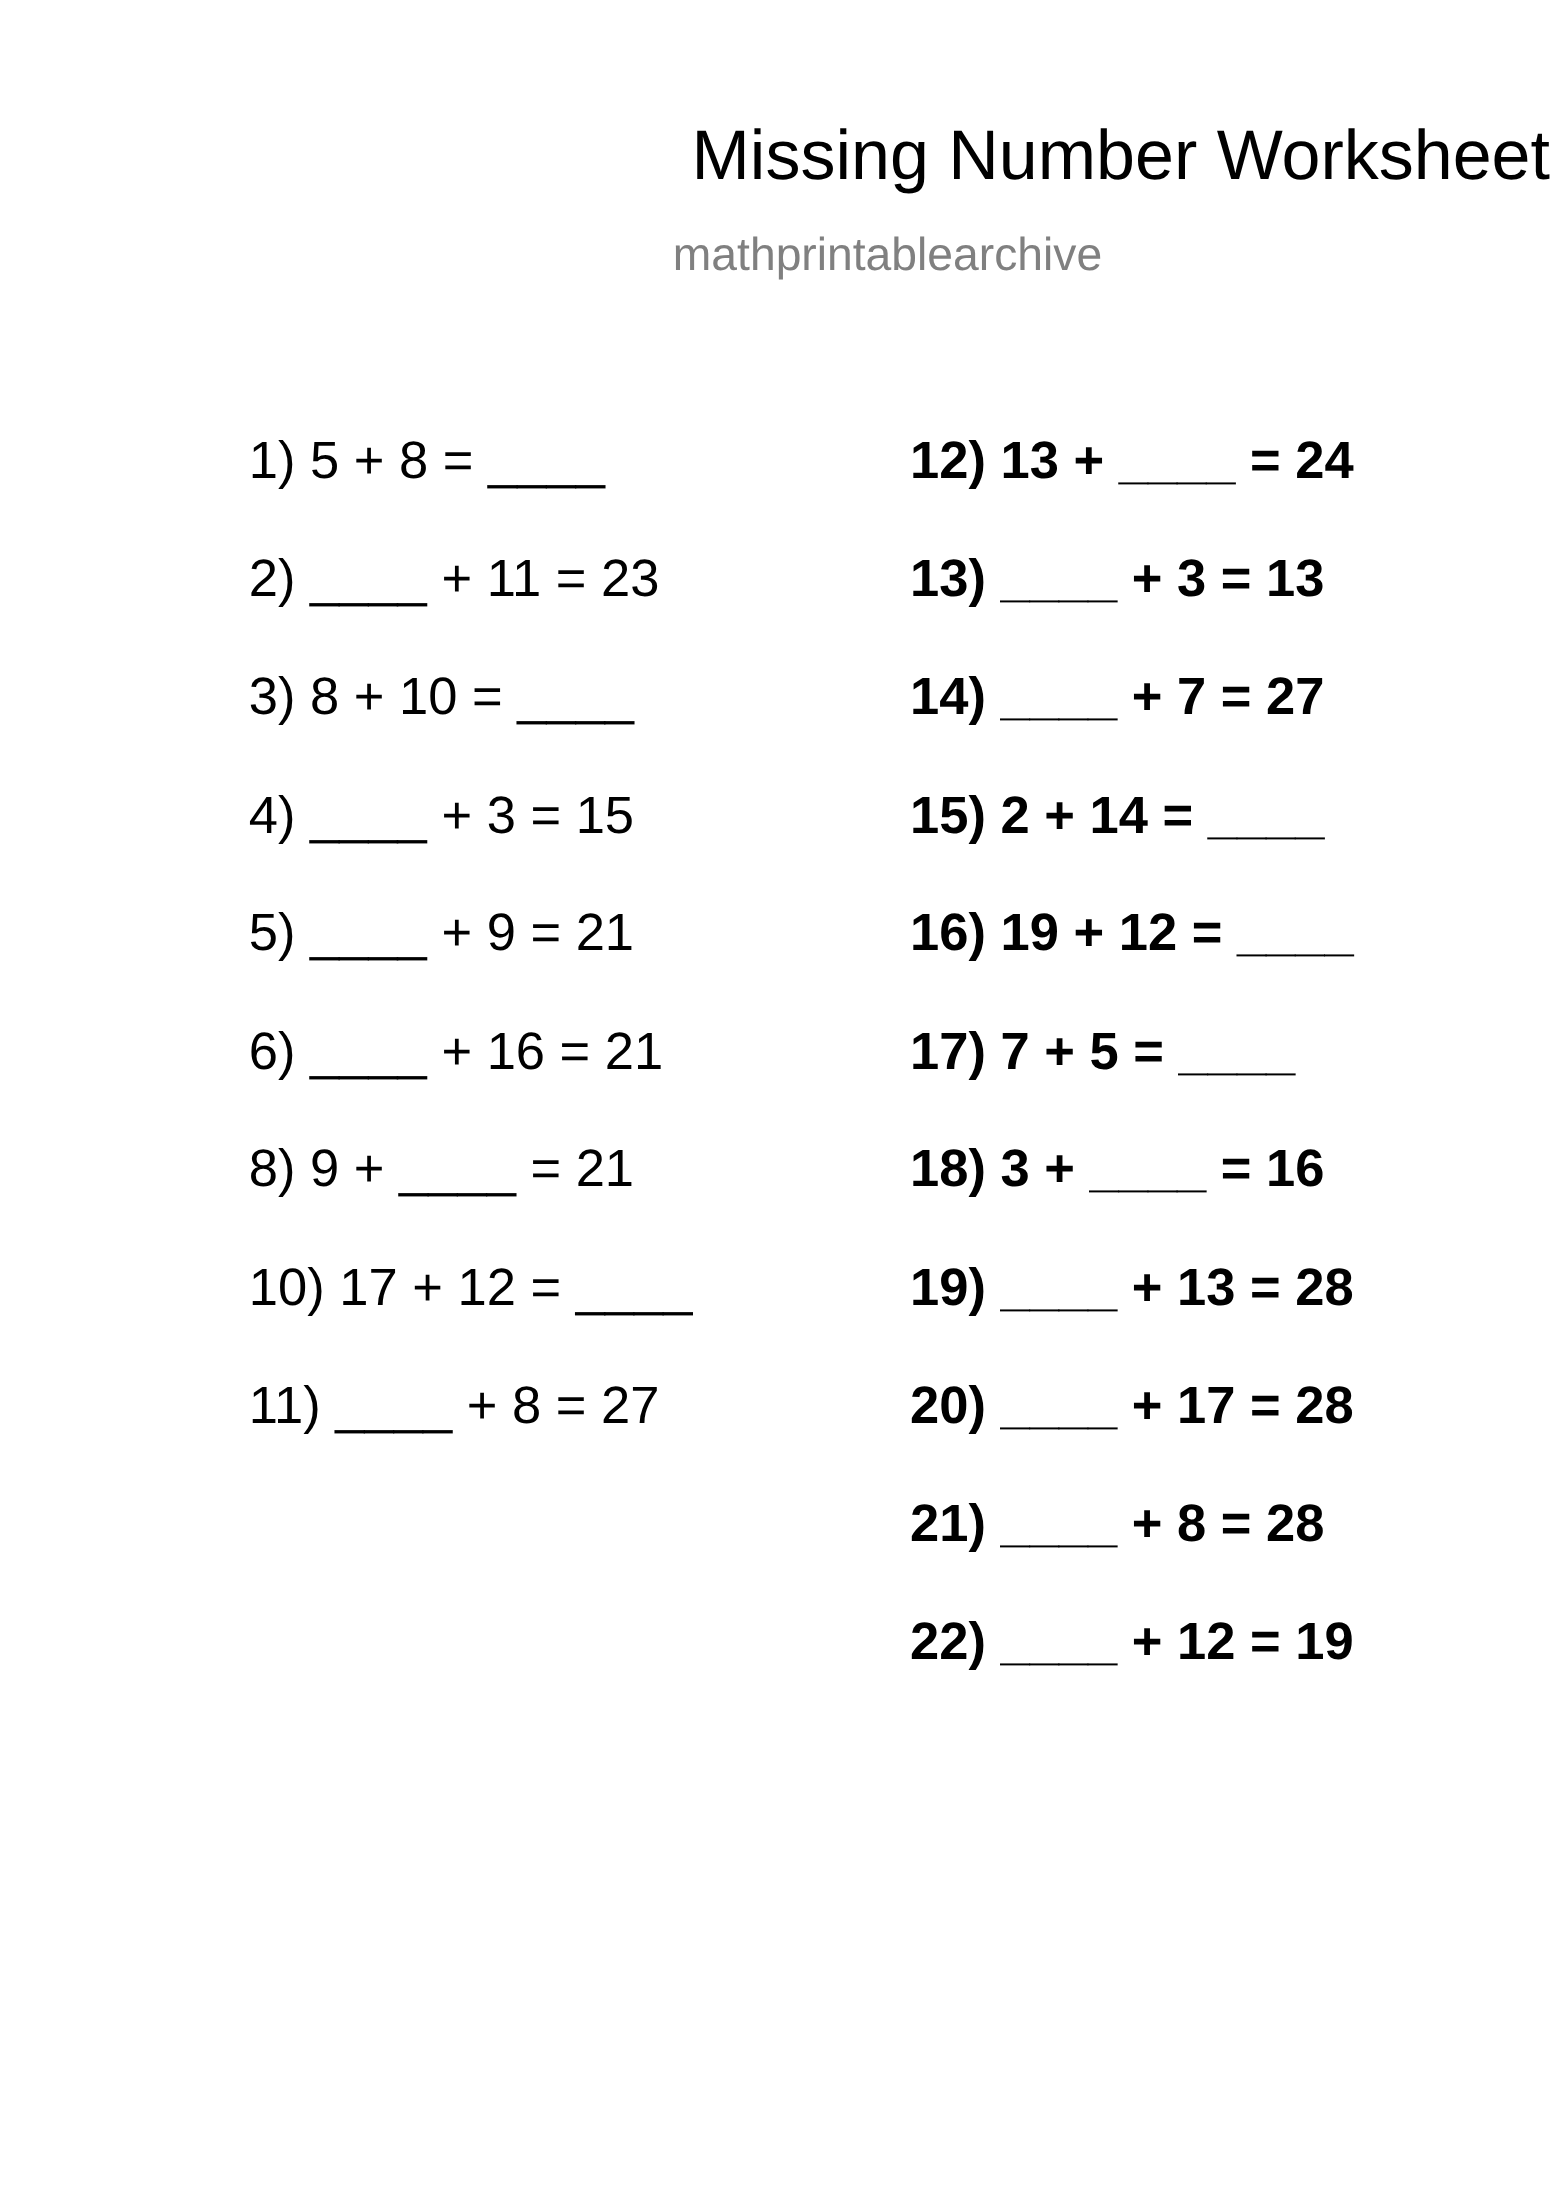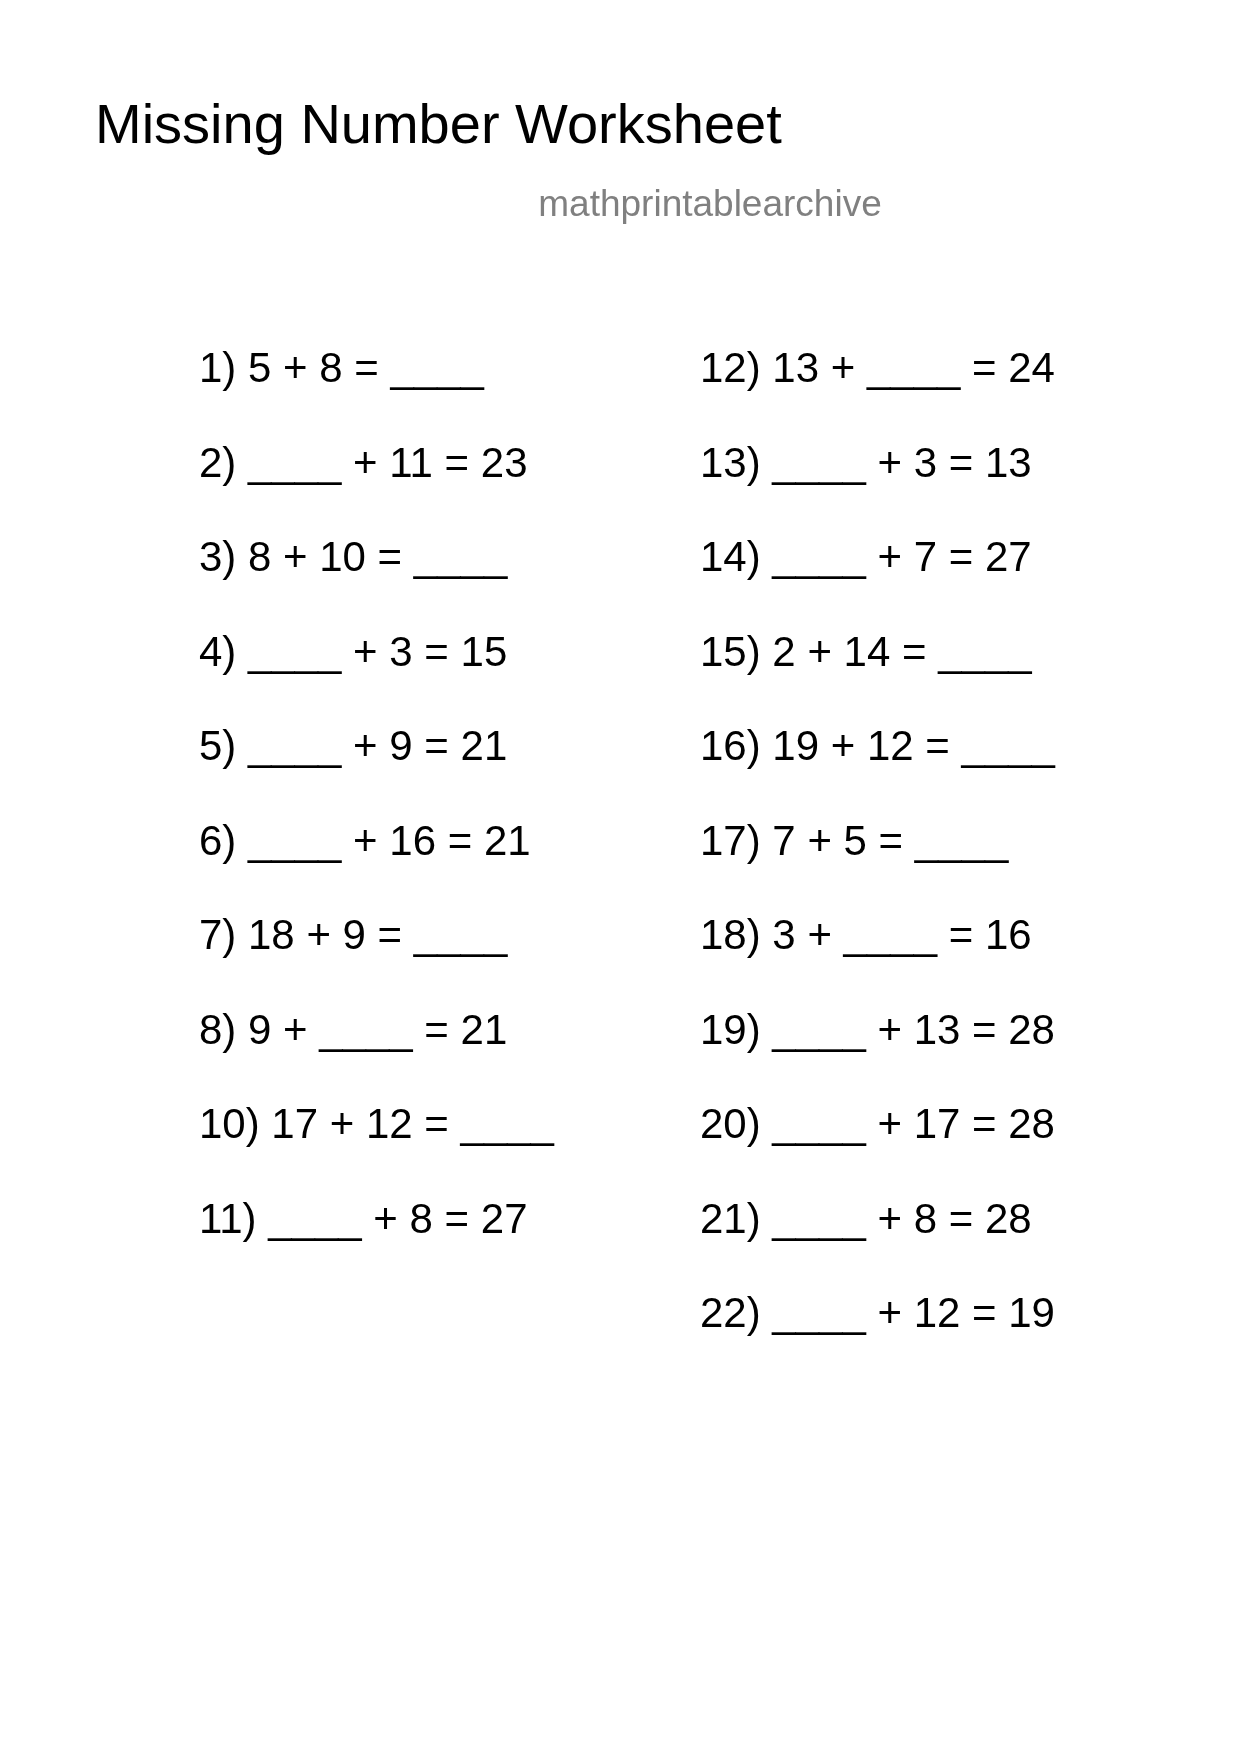--- a/index.html
+++ b/index.html
@@ -20,7 +20,7 @@
       left: 0;
       width: 1240px;
       top: 92px;
-      text-align: left;
+      text-align: right;
       font-size: 56px;
       line-height: 64px;
       white-space: nowrap;

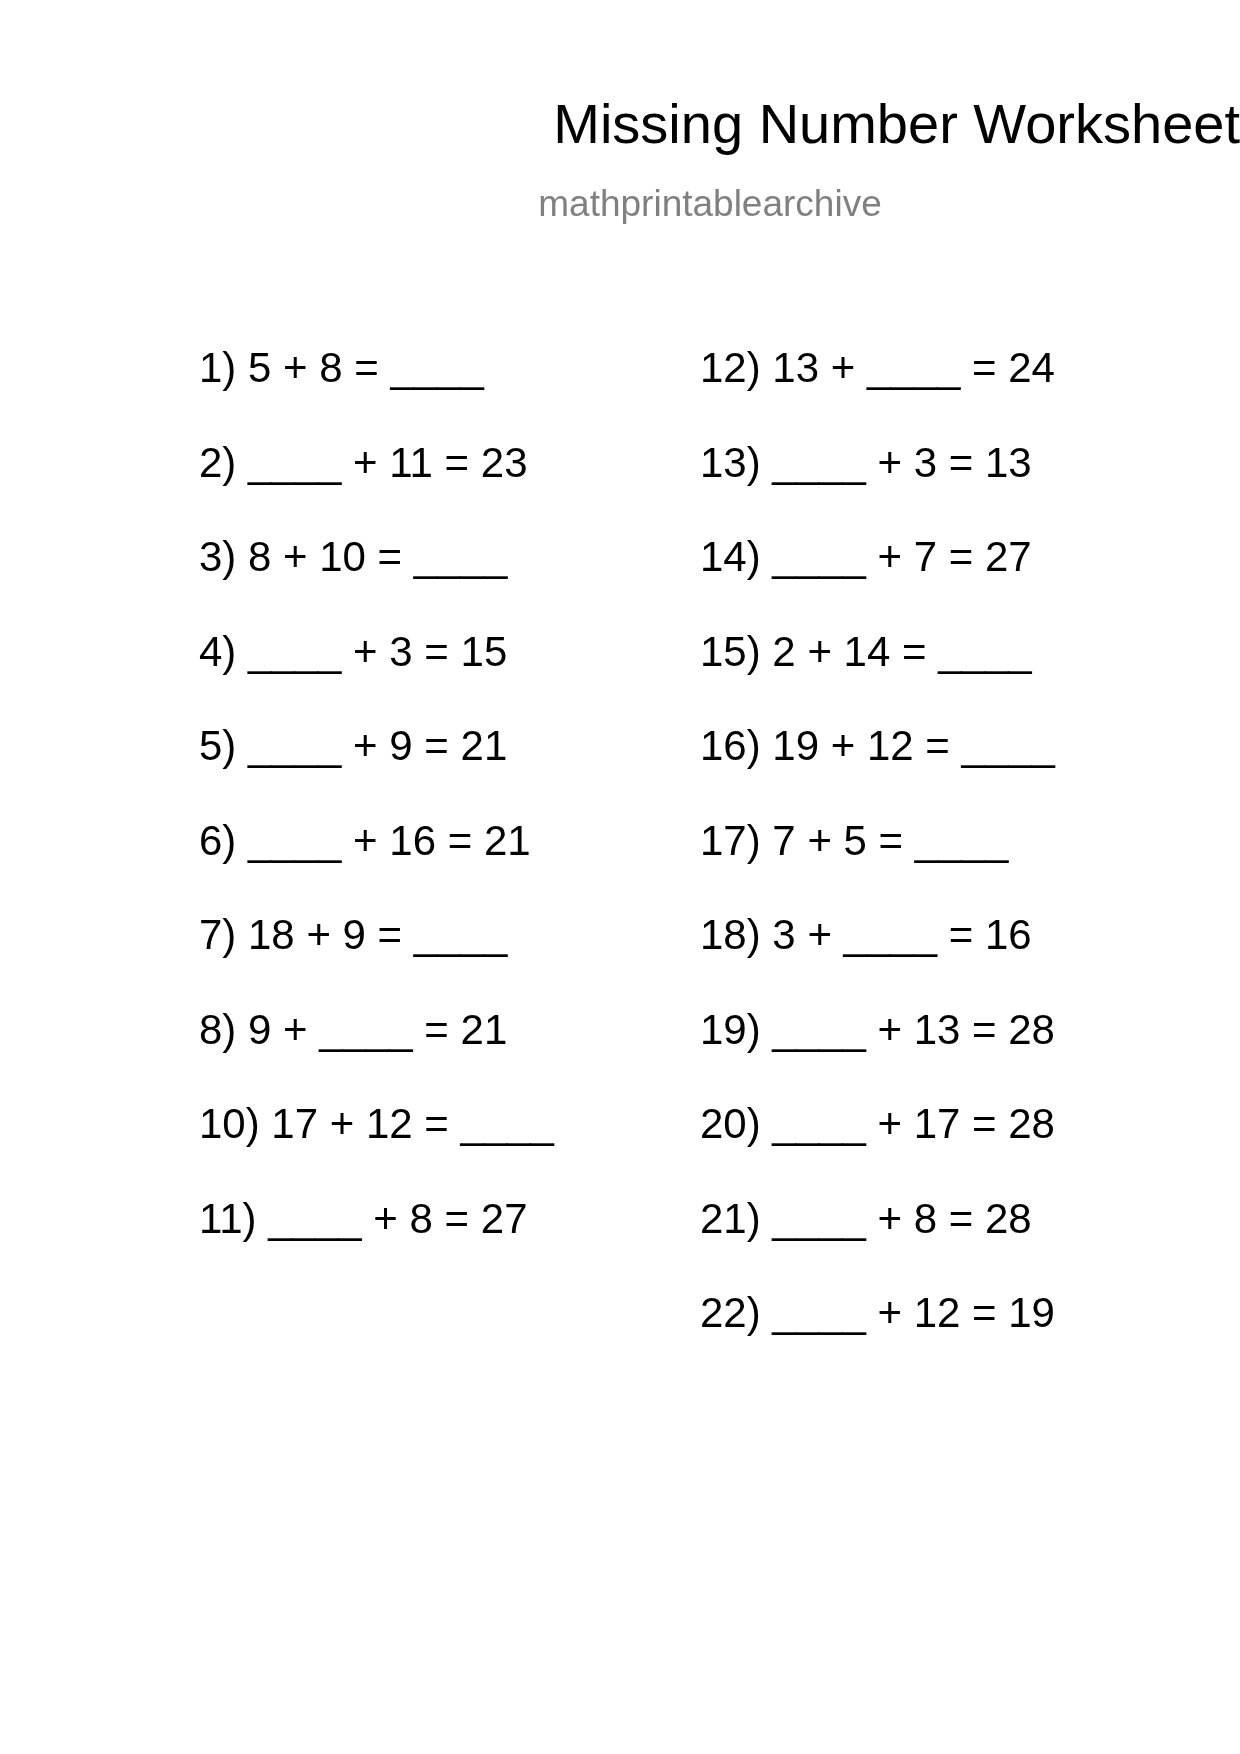--- a/index.html
+++ b/index.html
@@ -45,7 +45,7 @@
       top: 343px;
     }
     .col-left { left: 199px; }
-    .col-right { left: 700px; }
+    .col-right { left: 728px; font-weight: bold; }
     .problem {
       height: 94.5px;
       font-size: 42px;

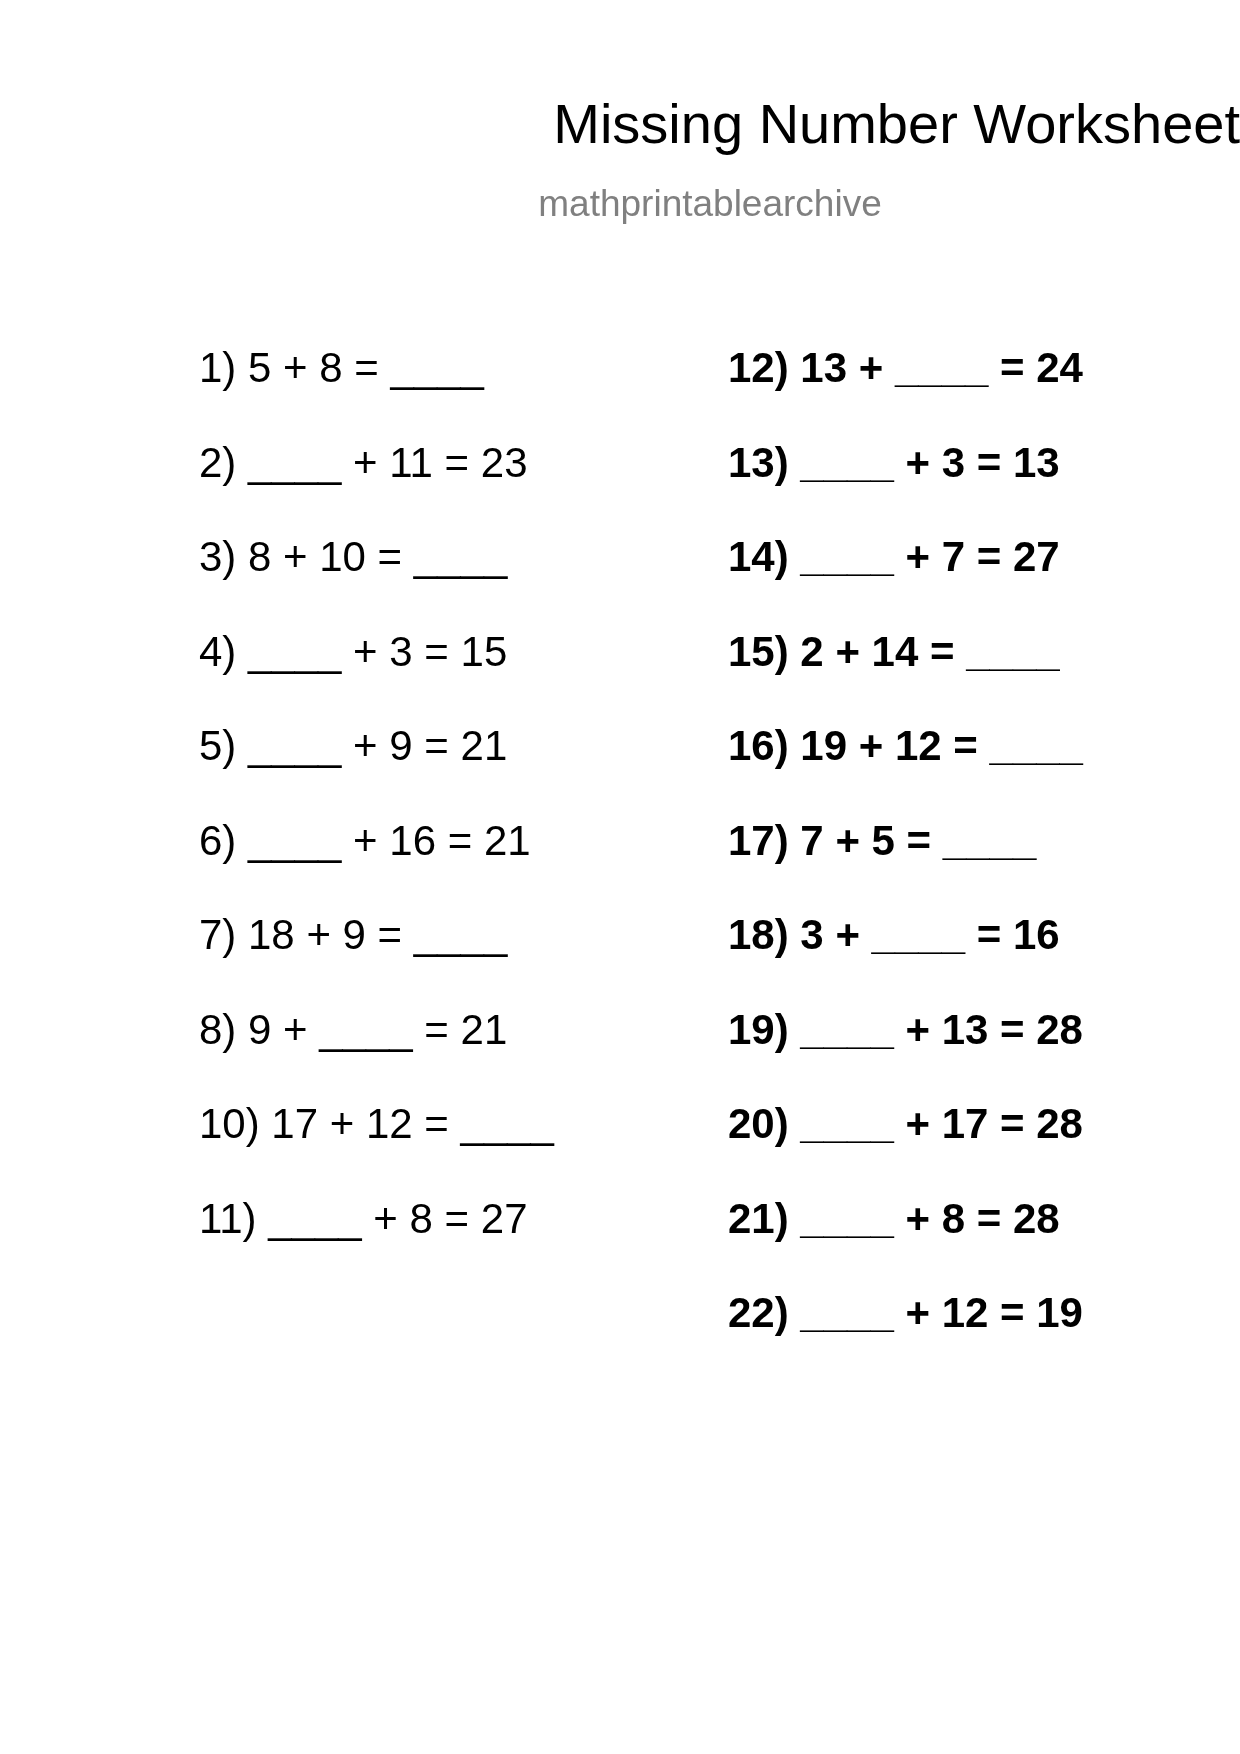--- a/index.html
+++ b/index.html
@@ -66,7 +66,6 @@
   <div class="problem">4) ____ + 3 = 15</div>
   <div class="problem">5) ____ + 9 = 21</div>
   <div class="problem">6) ____ + 16 = 21</div>
-  <div class="problem">7) 18 + 9 = ____</div>
   <div class="problem">8) 9 + ____ = 21</div>
   <div class="problem">10) 17 + 12 = ____</div>
   <div class="problem">11) ____ + 8 = 27</div>

